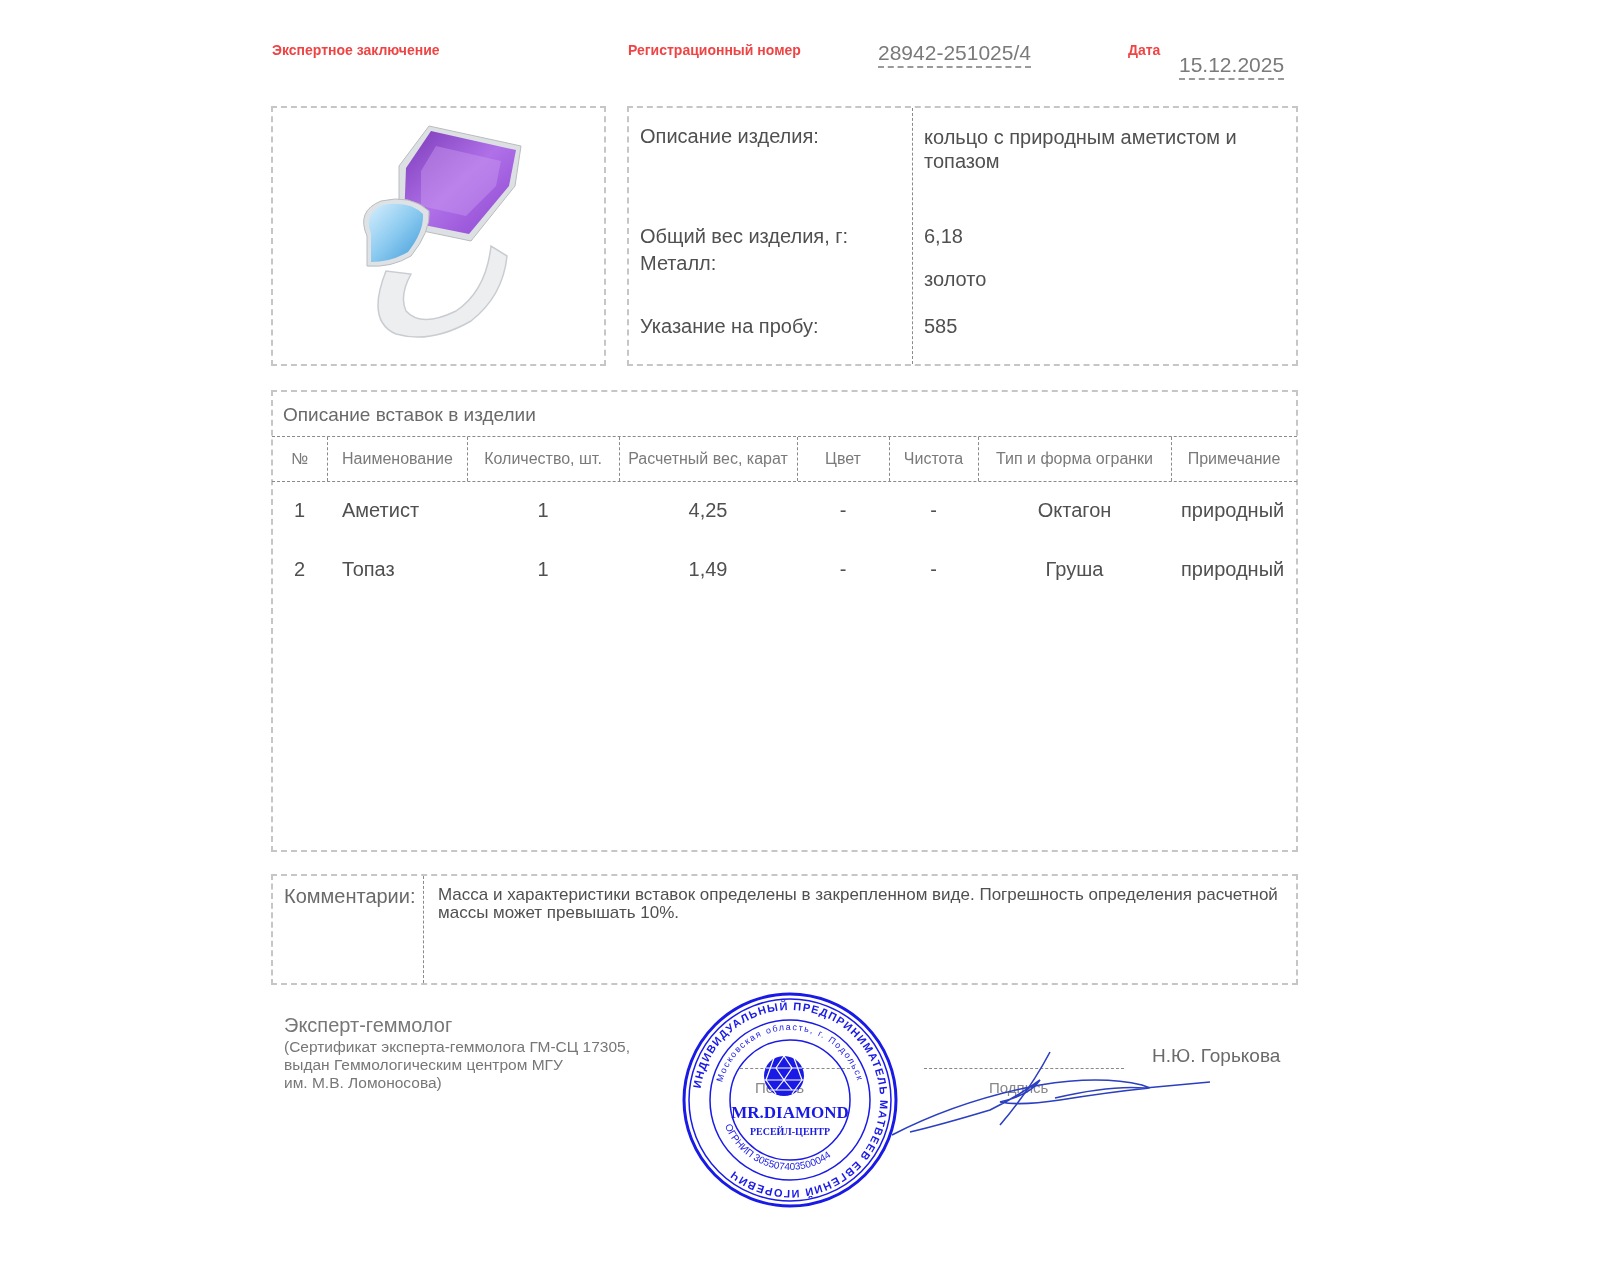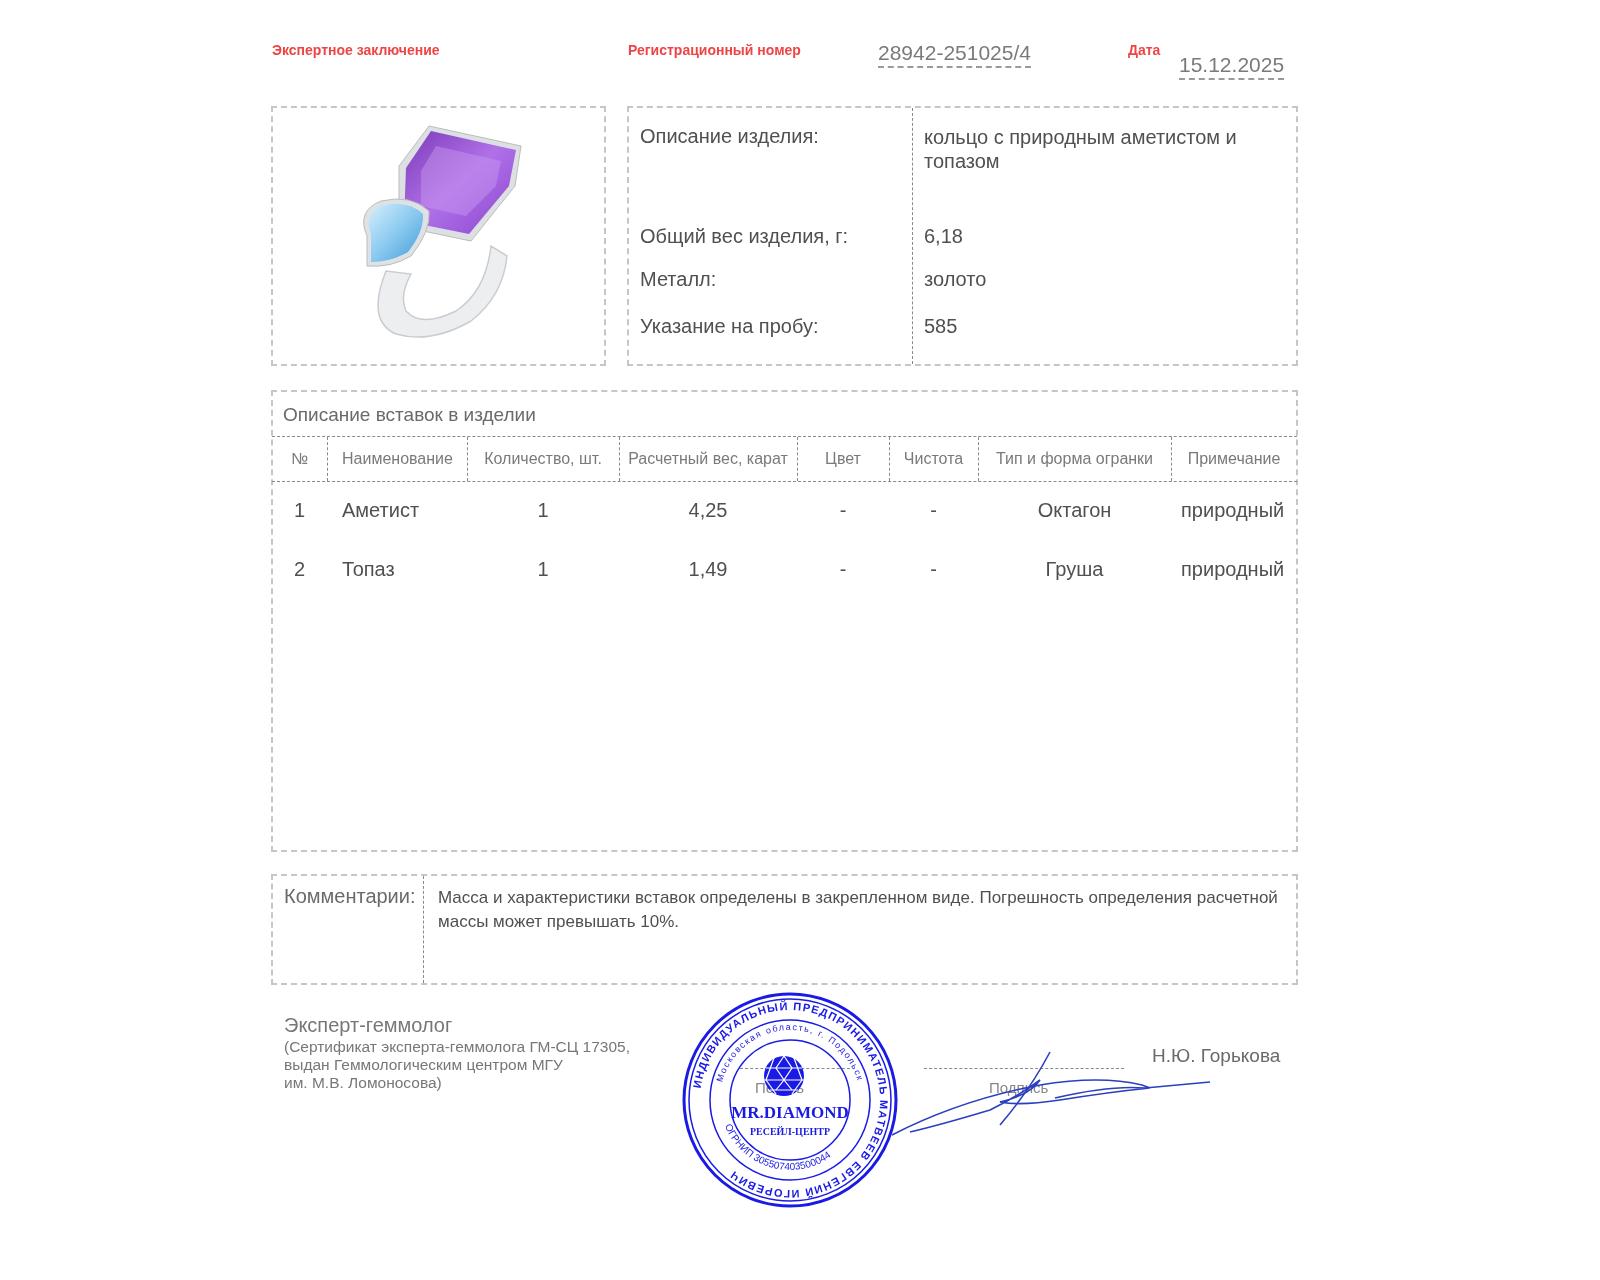--- a/index.html
+++ b/index.html
@@ -60,7 +60,7 @@
 <div class="abs val" style="left:924px;top:125px;width:360px;line-height:24px;">кольцо с природным аметистом и топазом</div>
 <div class="abs lbl" style="left:640px;top:225px;">Общий вес изделия, г:</div>
 <div class="abs val" style="left:924px;top:225px;">6,18</div>
-<div class="abs lbl" style="left:640px;top:268px;">Металл:</div>
+<div class="abs lbl" style="left:640px;top:252px;">Металл:</div>
 <div class="abs val" style="left:924px;top:268px;">золото</div>
 <div class="abs lbl" style="left:640px;top:315px;">Указание на пробу:</div>
 <div class="abs val" style="left:924px;top:315px;">585</div>

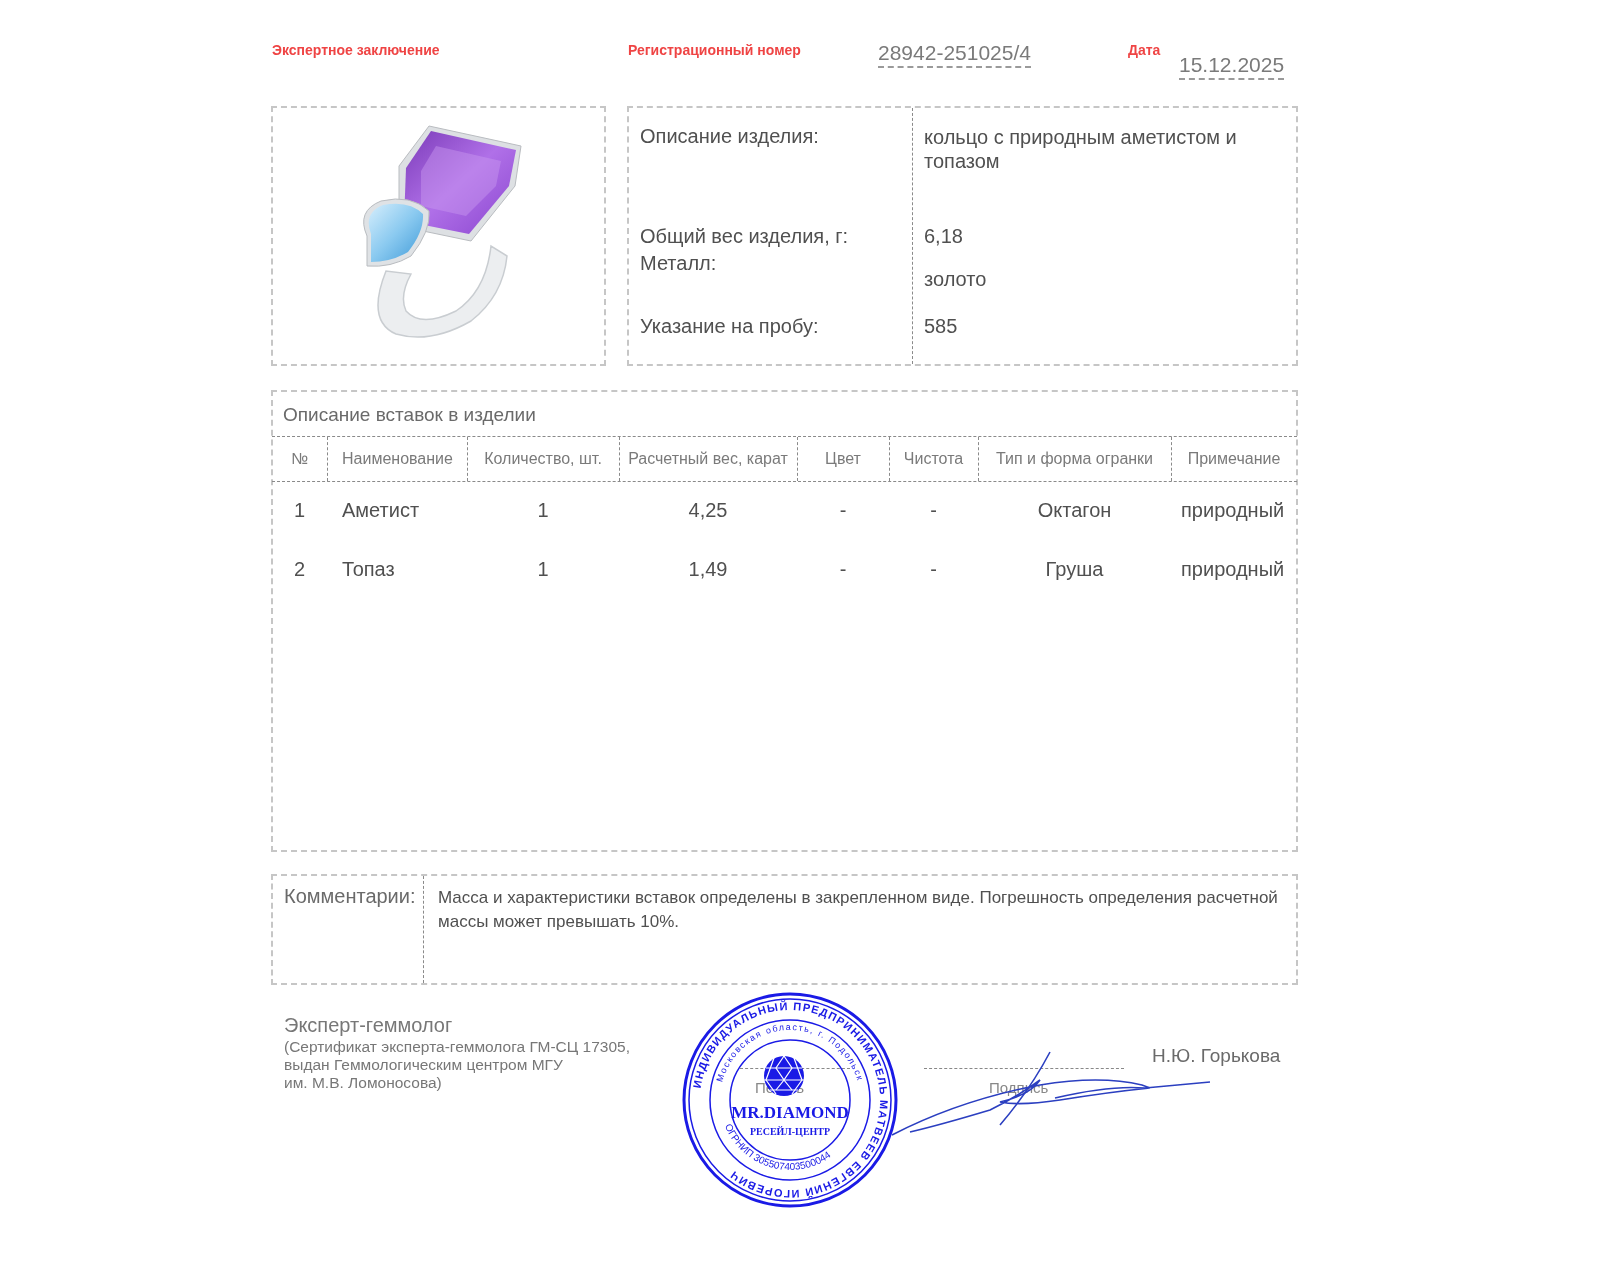--- a/index.html
+++ b/index.html
@@ -112,7 +112,7 @@
   <div class="vdiv" style="left:150px;top:0;height:107px;"></div>
 </div>
 <div class="abs" style="left:284px;top:885px;font-size:20px;color:#6a6a6a;">Комментарии:</div>
-<div class="abs" style="left:438px;top:886px;width:840px;font-size:17px;line-height:24px;color:#505050;">Масса и характеристики вставок определены в закрепленном виде. Погрешность определения расчетной массы может превышать 10%.</div>
+<div class="abs" style="left:438px;top:886px;width:840px;font-size:17px;line-height:18px;color:#505050;">Масса и характеристики вставок определены в закрепленном виде. Погрешность определения расчетной массы может превышать 10%.</div>
 
 <div class="abs" style="left:284px;top:1014px;font-size:20px;color:#777;">Эксперт-геммолог</div>
 <div class="abs" style="left:284px;top:1038px;font-size:15.5px;line-height:18px;color:#777;">

